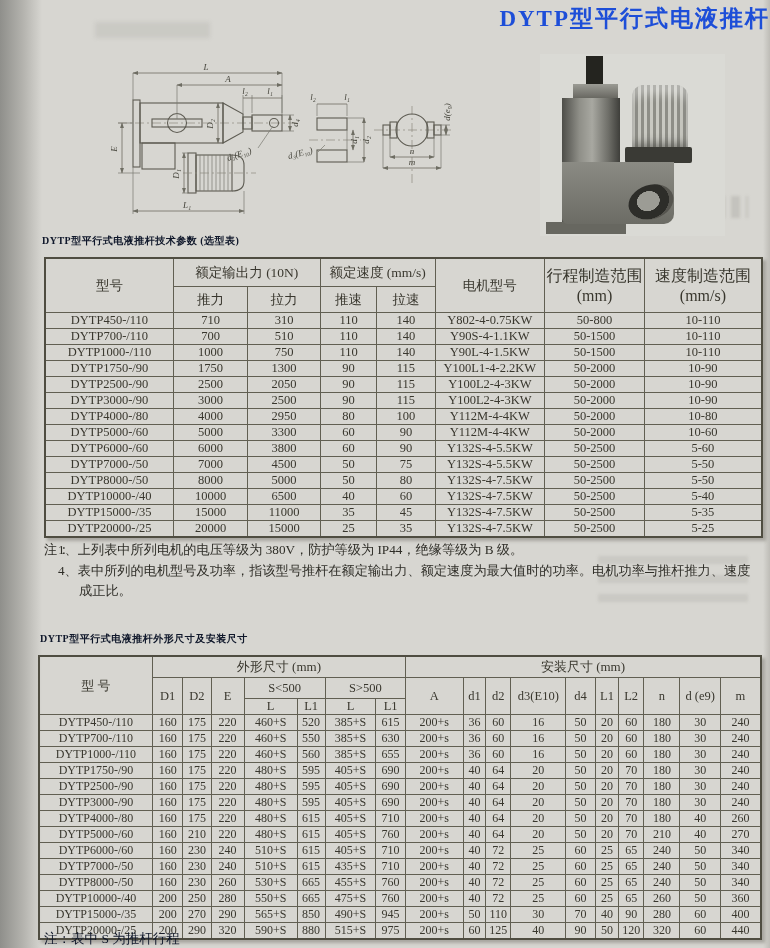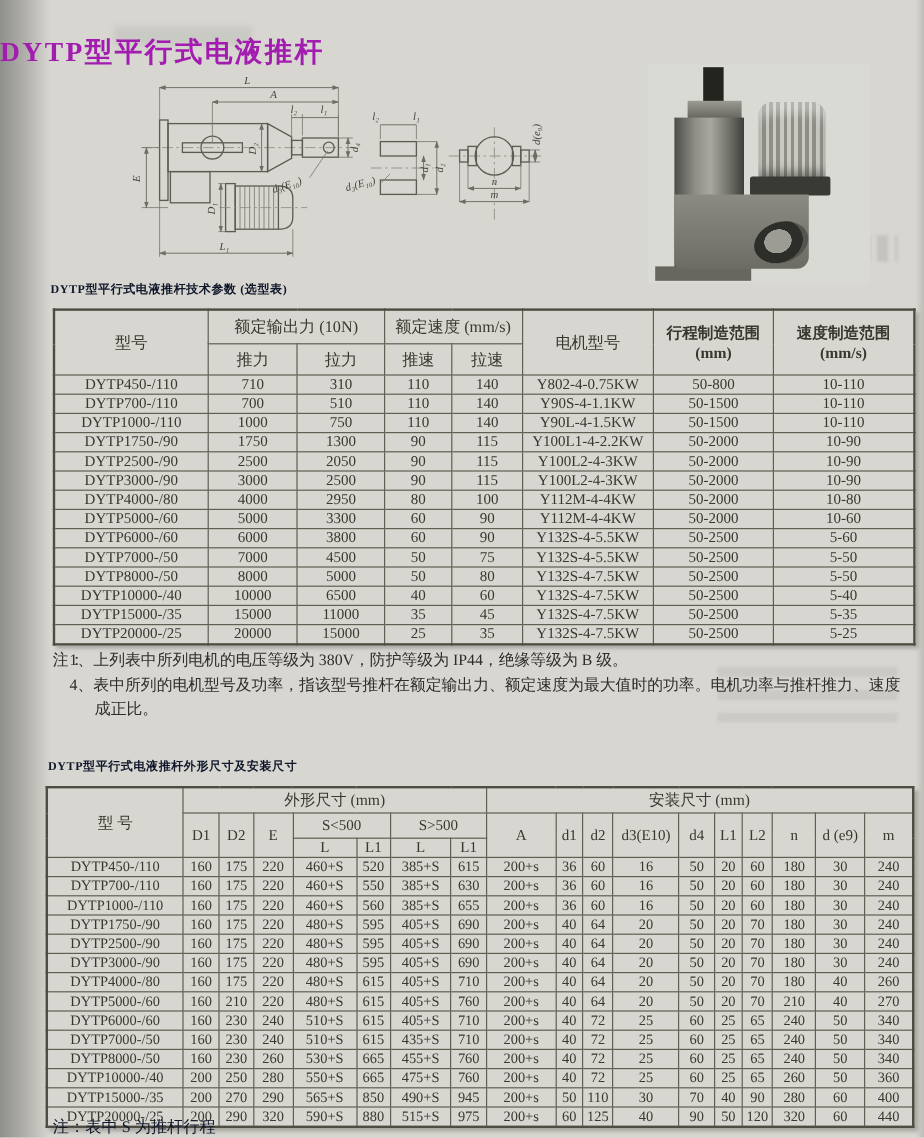--- a/index.html
+++ b/index.html
@@ -20,8 +20,8 @@
   .smudge3{left:598px;top:556px;width:150px;height:54px;
     background:repeating-linear-gradient(180deg,rgba(100,98,90,.11) 0 8px,transparent 8px 19px);filter:blur(1.5px);}
 
-  .title{position:absolute;top:28px;left:0;width:100%;text-align:left;
-    font-size:23px;font-weight:bold;letter-spacing:2px;color:#a21caf;}
+  .title{position:absolute;top:3px;left:0;width:100%;text-align:right;
+    font-size:23px;font-weight:bold;letter-spacing:2px;color:#1d4ed8;}
 
   .section-heading{position:absolute;font-size:10px;font-weight:bold;color:#0f172a;letter-spacing:.5px;white-space:nowrap;}
   #heading1{left:42px;top:234px;}

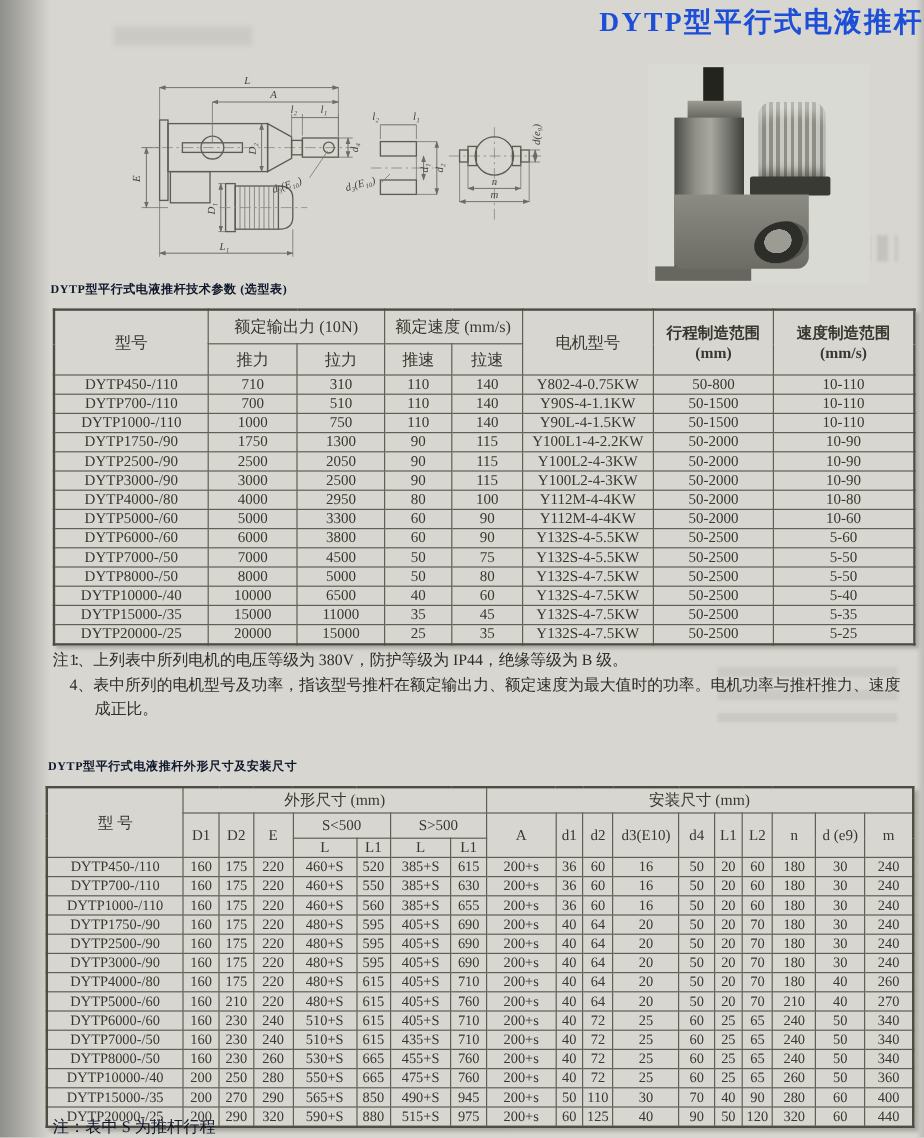--- a/index.html
+++ b/index.html
@@ -36,7 +36,7 @@
   #table1 thead tr:nth-child(1) th{height:27px;font-size:13.5px;}
   #table1 thead tr:nth-child(2) th{height:25px;font-size:13.5px;}
   #table1 tbody td{height:15px;line-height:15px;font-size:12.5px;}
-  .two-line div{line-height:1.2;font-size:13px;font-weight:bold;}
+  .two-line div{line-height:1.2;font-size:16px;}
 
   #table2{left:38px;top:655px;width:724px;}
   #table2 thead tr:nth-child(1) th{height:20px;font-size:13px;}

